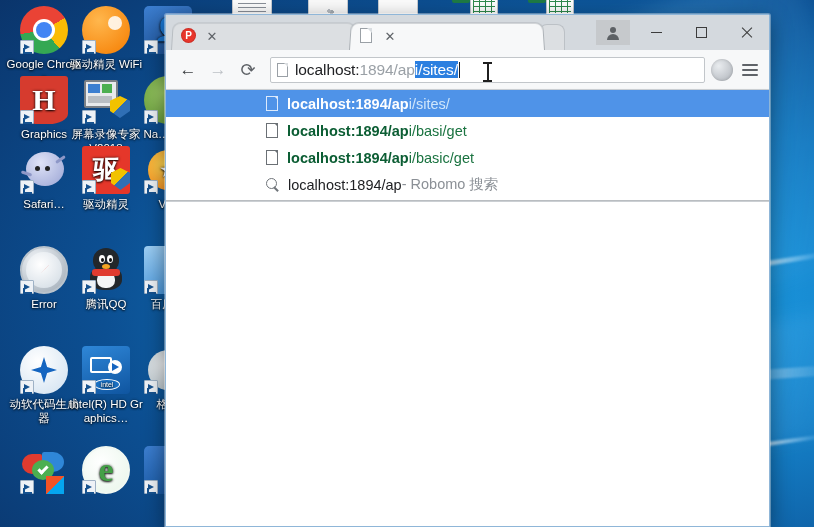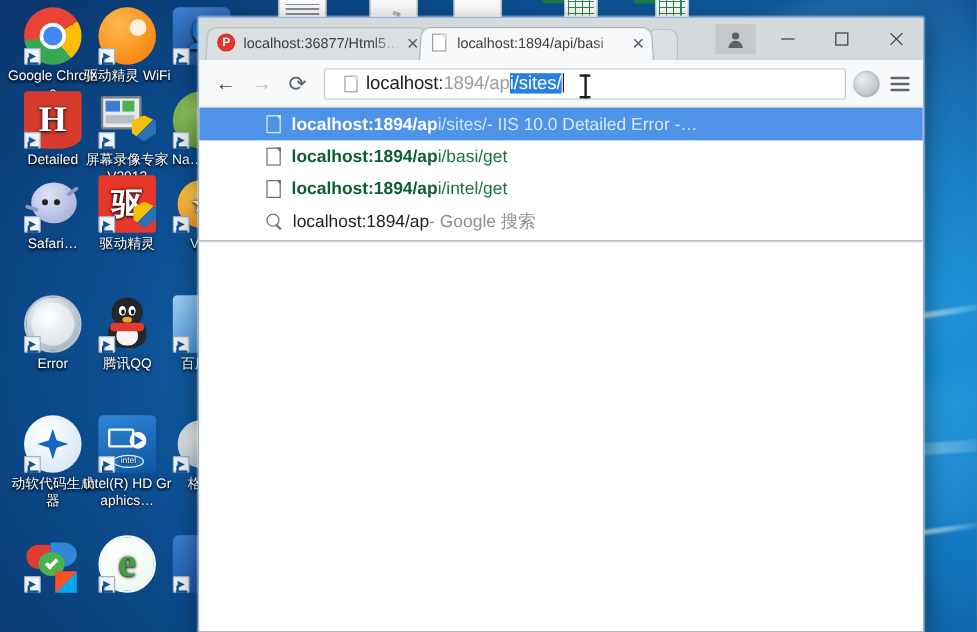--- a/index.html
+++ b/index.html
@@ -636,7 +636,6 @@
         <div class="tab-fav">
             <div class="fav-p">P</div>
           </div>
-        <div class="tab-title">localhost:36877/Html5…</div>
         <div class="tab-close">✕</div>
       </div>
 

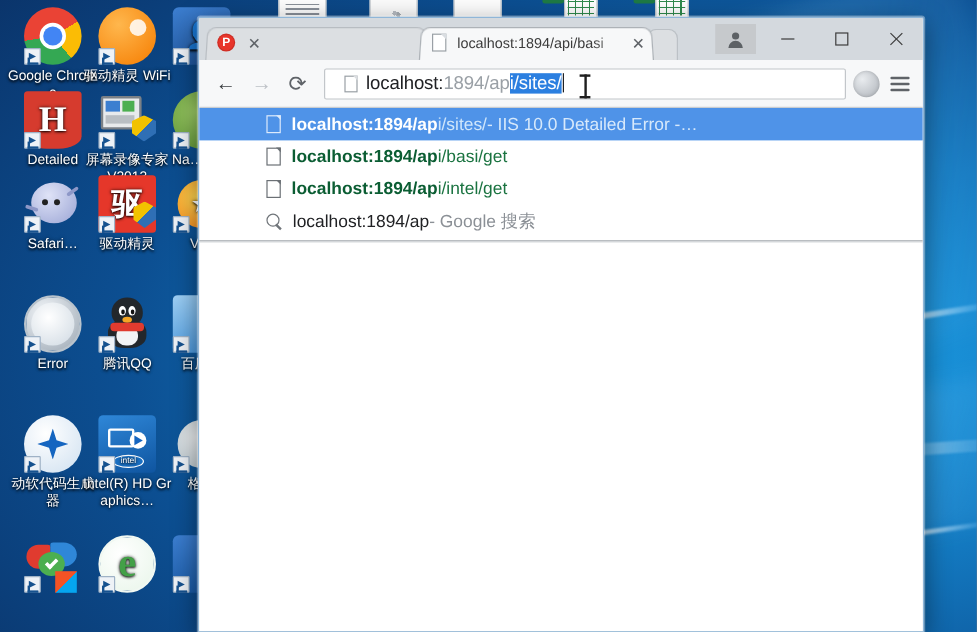--- a/index.html
+++ b/index.html
@@ -644,7 +644,6 @@
         <div class="tab-fav">
             <div class="fav-doc"></div>
           </div>
-        <div class="tab-title">localhost:1894/api/basi</div>
         <div class="tab-close">✕</div>
       </div>
 

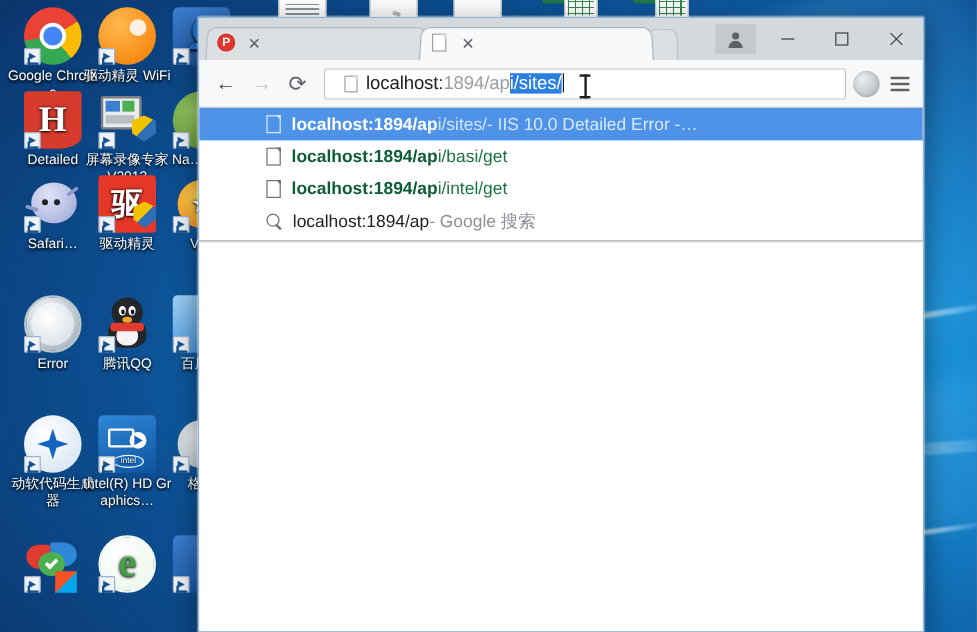--- a/index.html
+++ b/index.html
@@ -289,7 +289,7 @@
     border-radius: 2px;
     display: flex;
     align-items: center;
-    padding: 0 16px;
+    padding: 0 6px;
     position: relative;
   }
   .omni-icon {

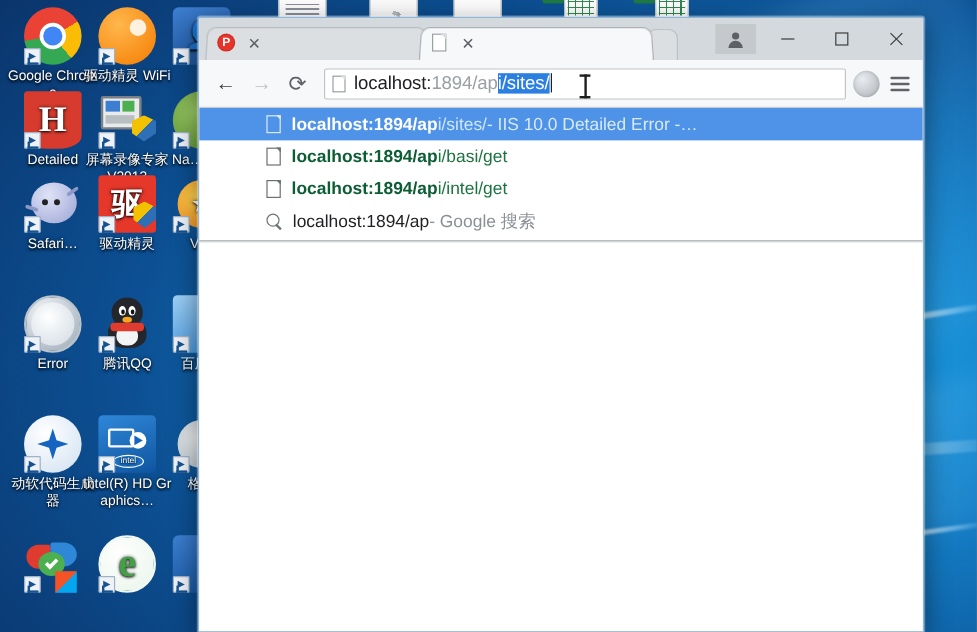--- a/index.html
+++ b/index.html
@@ -361,7 +361,7 @@
     height: 27px;
     display: flex;
     align-items: center;
-    padding-left: 56px;
+    padding-left: 100px;
     font-size: 14.5px;
     color: #202124;
     white-space: nowrap;

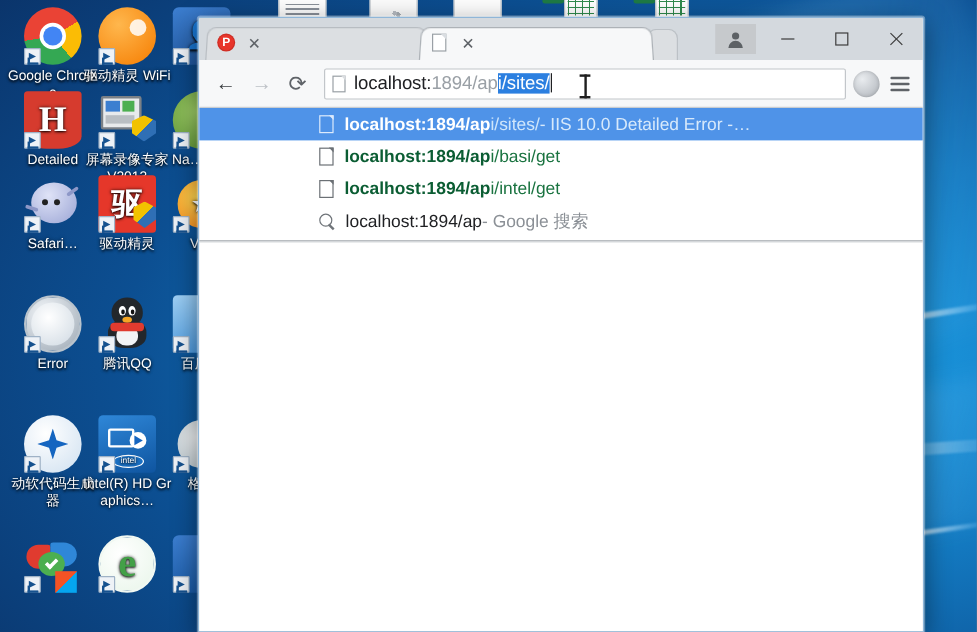--- a/index.html
+++ b/index.html
@@ -692,7 +692,6 @@
         <div class="sugg-ic"></div>
         <span class="url-strong">localhost:1894/ap</span>
           <span class="url-rest">i/sites/</span>
-          <span class="sugg-desc"> - IIS 10.0 Detailed Error -…</span>
       </div>
 
       <div class="sugg">

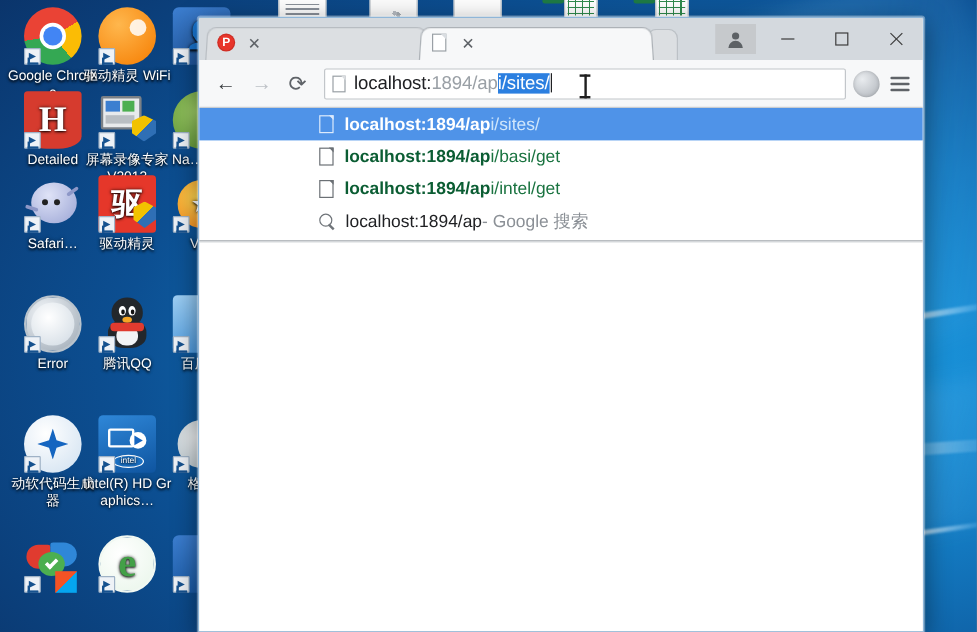--- a/index.html
+++ b/index.html
@@ -481,7 +481,7 @@
         <div class="glyph" style="font-size:30px;font-family:'Liberation Serif',serif;">H</div>
         <div class="shortcut"></div>
       </div>
-      <span class="ico-lbl">Detailed</span>
+      <span class="ico-lbl">Graphics</span>
     </div>
 
     <div class="ico-cell" style="left:68px;top:106px;">

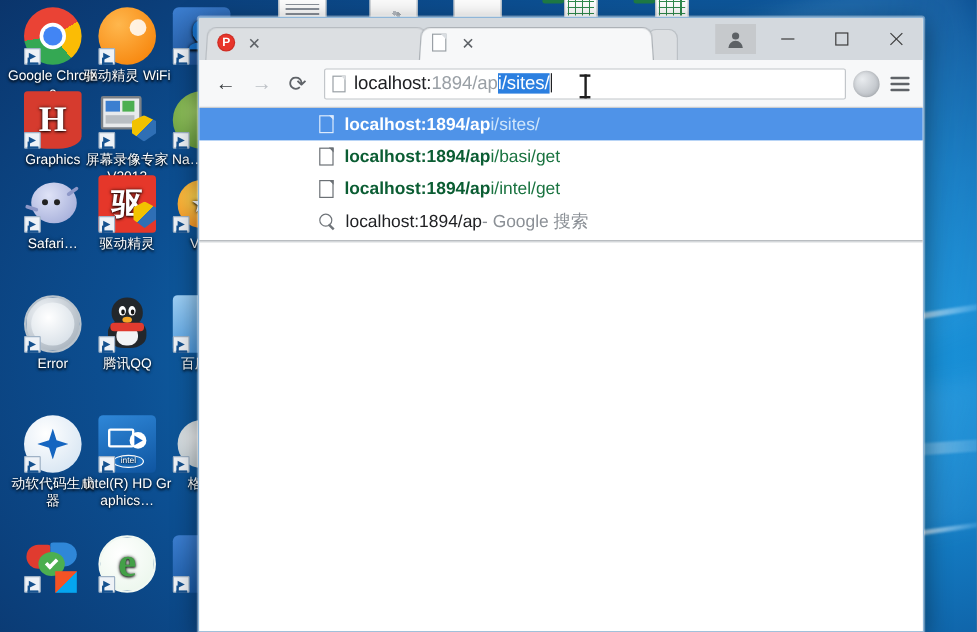--- a/index.html
+++ b/index.html
@@ -704,7 +704,7 @@
       <div class="sugg">
         <div class="sugg-ic"></div>
         <span class="url-strong">localhost:1894/ap</span>
-          <span class="url-rest">i/intel/get</span>
+          <span class="url-rest">i/basic/get</span>
           <span class="sugg-desc"></span>
       </div>
 

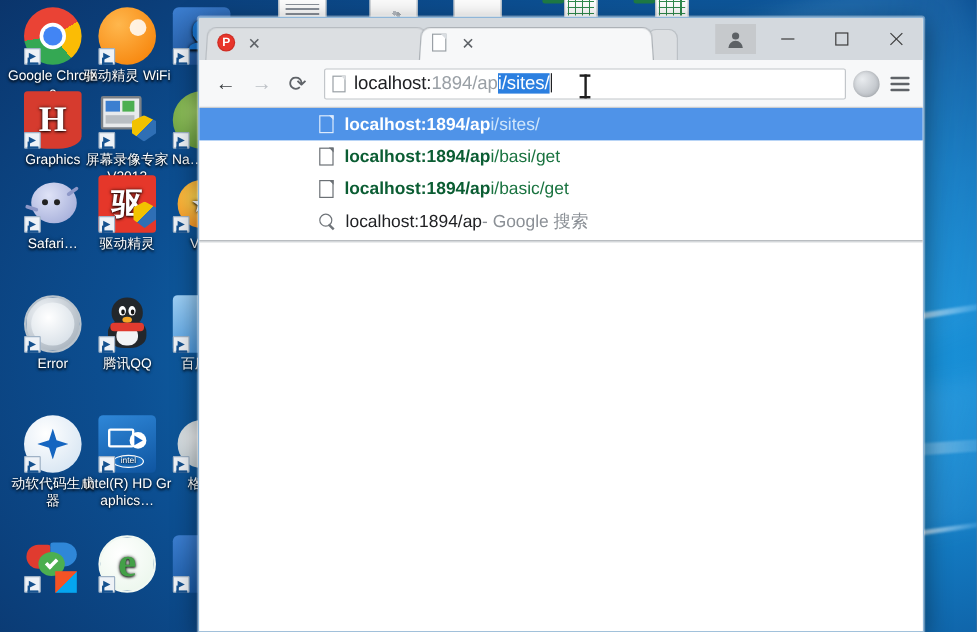--- a/index.html
+++ b/index.html
@@ -711,7 +711,7 @@
       <div class="sugg search-row">
         <div class="sugg-search-ic"></div>
         <span class="q">localhost:1894/ap</span>
-          <span class="sugg-desc"> - Google 搜索</span>
+          <span class="sugg-desc"> - Robomo 搜索</span>
       </div>
 
     </div>

